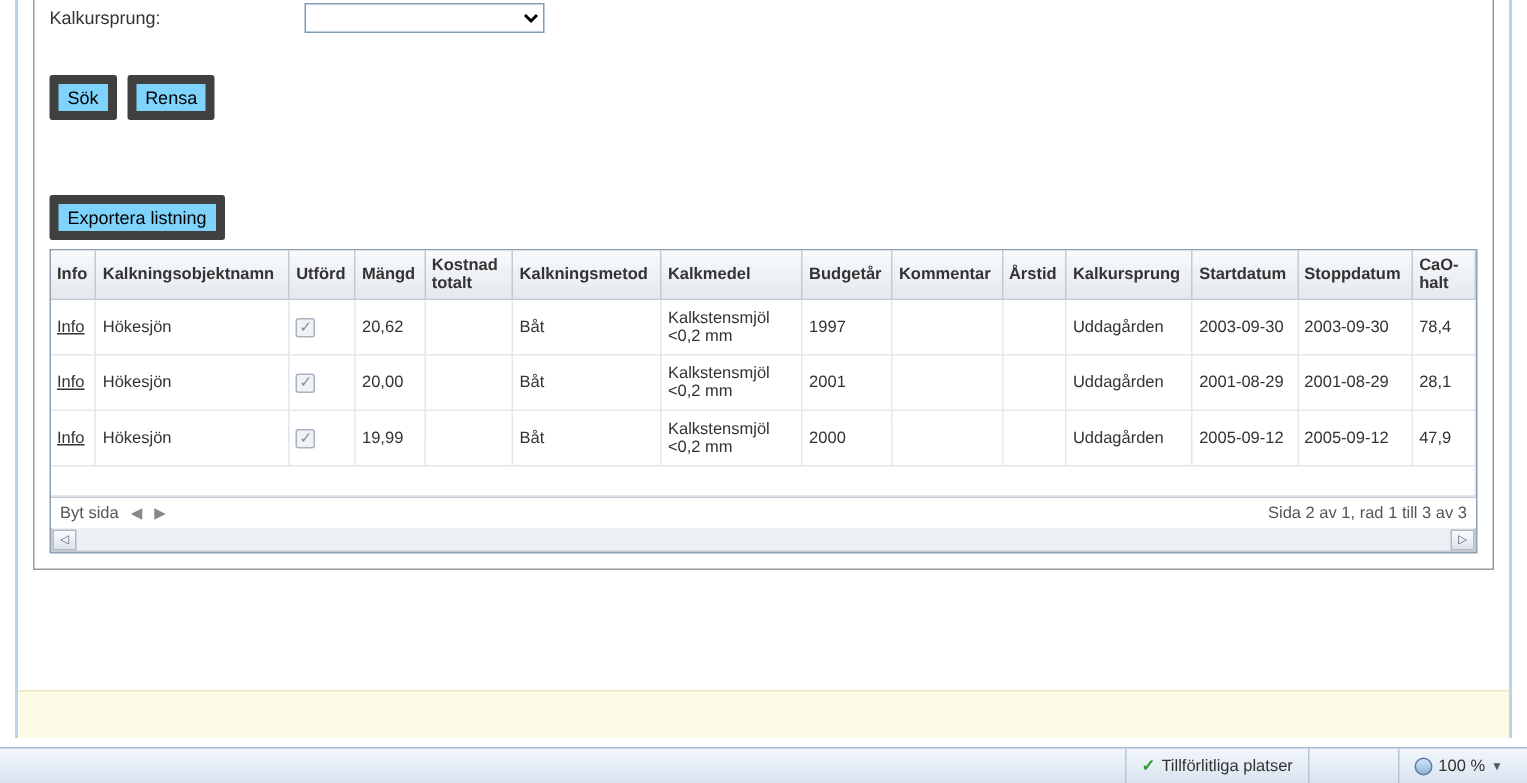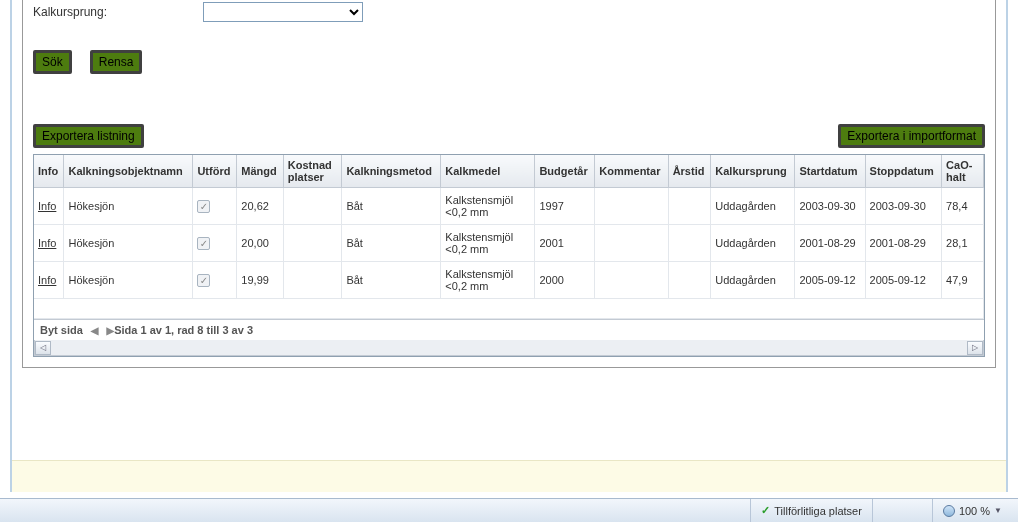--- a/index.html
+++ b/index.html
@@ -45,8 +45,8 @@
     padding: 20px 0 10px 0;
   }
   .btn {
-    border: 3px solid #404040;
-    background: #4d7c0f;
+    border: 6px solid #404040;
+    background: #7dd3fc;
     font-size: 12px;
     padding: 2px 6px;
     cursor: pointer;

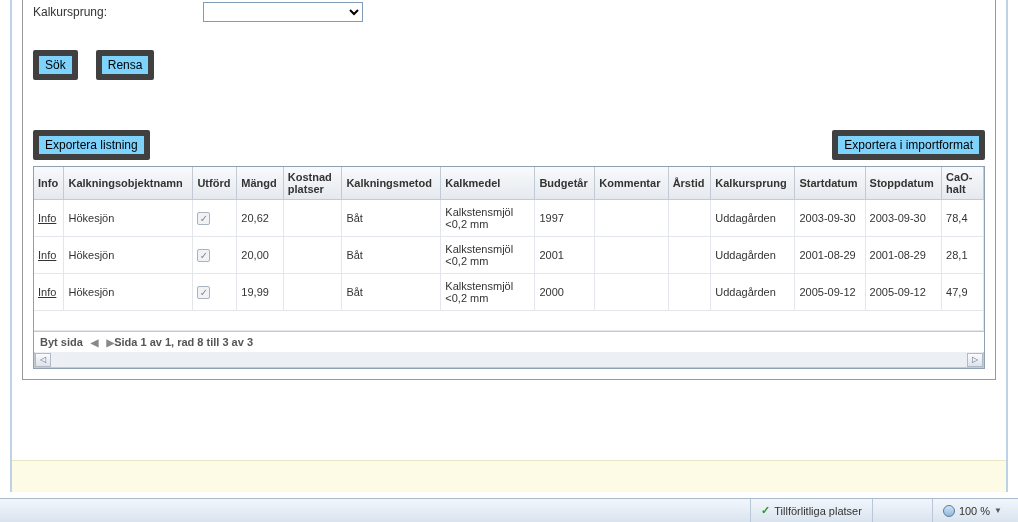--- a/index.html
+++ b/index.html
@@ -52,7 +52,7 @@
     cursor: pointer;
     border-radius: 2px;
   }
-  .btn + .btn { margin-left: 15px; }
+  .btn + .btn { margin-left: 4px; }
   .export-row {
     display: flex;
     justify-content: space-between;

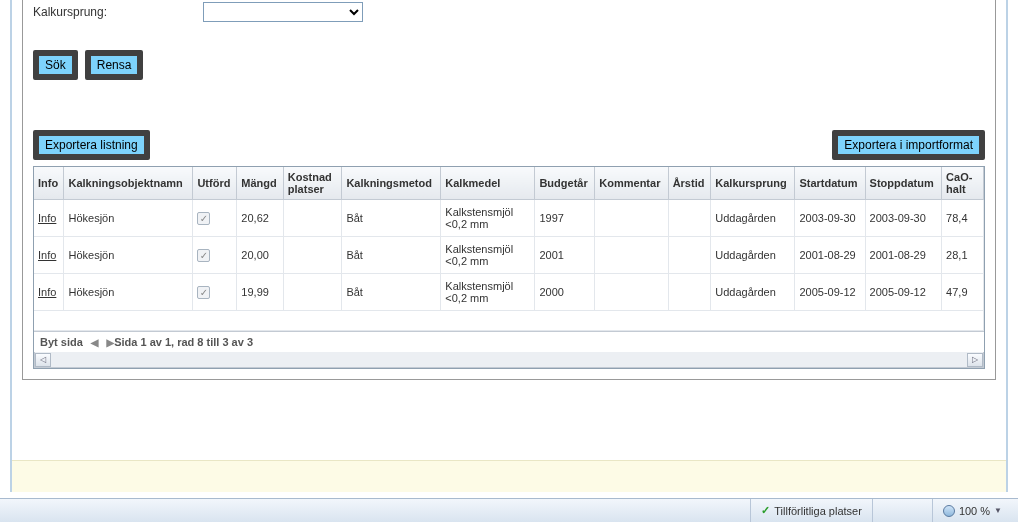--- a/index.html
+++ b/index.html
@@ -177,7 +177,6 @@
 
     <div class="export-row">
       <button class="btn">Exportera listning</button>
-      <button class="btn">Exportera i importformat</button>
     </div>
 
     <div class="table-wrap">

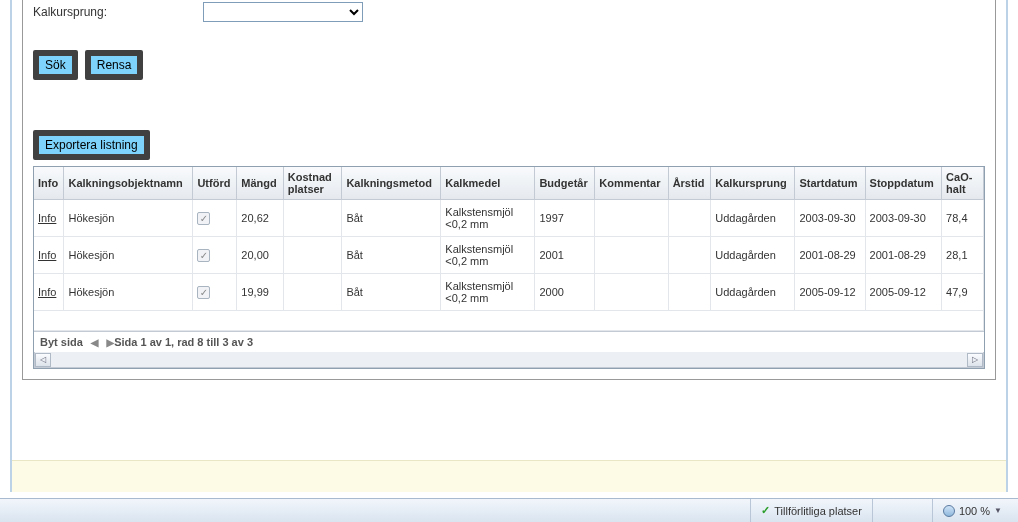--- a/index.html
+++ b/index.html
@@ -187,7 +187,7 @@
             <th>Kalkningsobjektnamn</th>
             <th>Utförd</th>
             <th>Mängd</th>
-            <th style="white-space:normal;max-width:56px">Kostnad platser</th>
+            <th style="white-space:normal;max-width:56px">Kostnad totalt</th>
             <th>Kalkningsmetod</th>
             <th>Kalkmedel</th>
             <th>Budgetår</th>

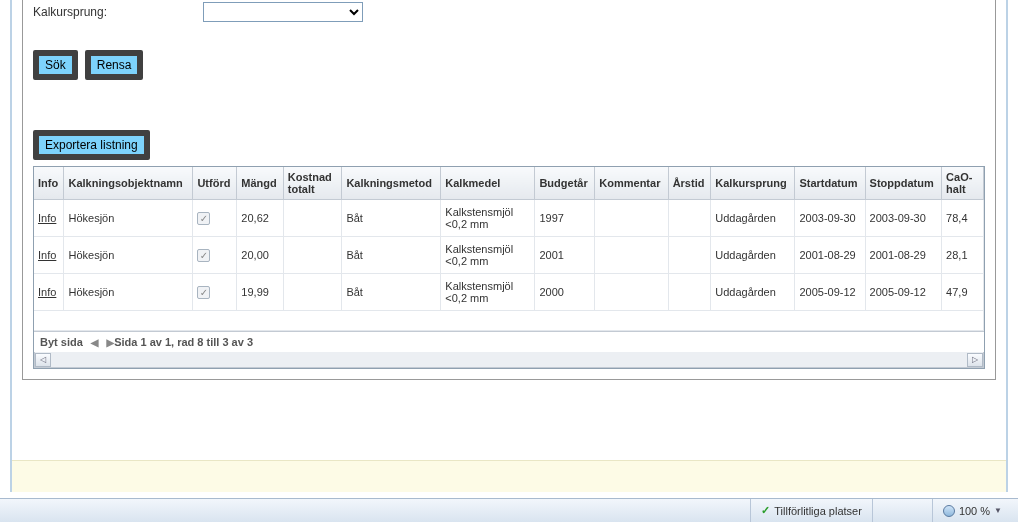--- a/index.html
+++ b/index.html
@@ -100,13 +100,12 @@
   }
   .pager-row {
     display: flex;
-    justify-content: flex-start;
+    justify-content: space-between;
     padding: 4px 6px;
     font-size: 11px;
     color: #555;
     border-top: 1px solid #c3cad3;
     background: #fff;
-    font-weight: bold;
   }
   .pager-left { display: flex; align-items: center; gap: 8px; }
   .arrow { font-size: 10px; color: #888; cursor: pointer; }

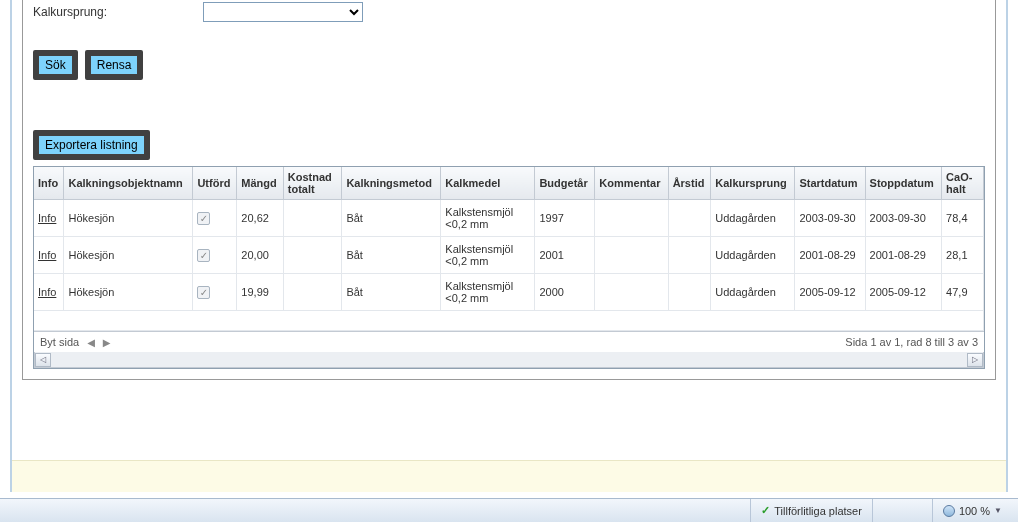--- a/index.html
+++ b/index.html
@@ -258,7 +258,7 @@
           <span class="arrow">◀</span>
           <span class="arrow">▶</span>
         </div>
-        <div>Sida 1 av 1, rad 8 till 3 av 3</div>
+        <div>Sida 2 av 1, rad 1 till 3 av 3</div>
       </div>
       <div class="hscroll">
         <div class="hscroll-btn">◁</div>

